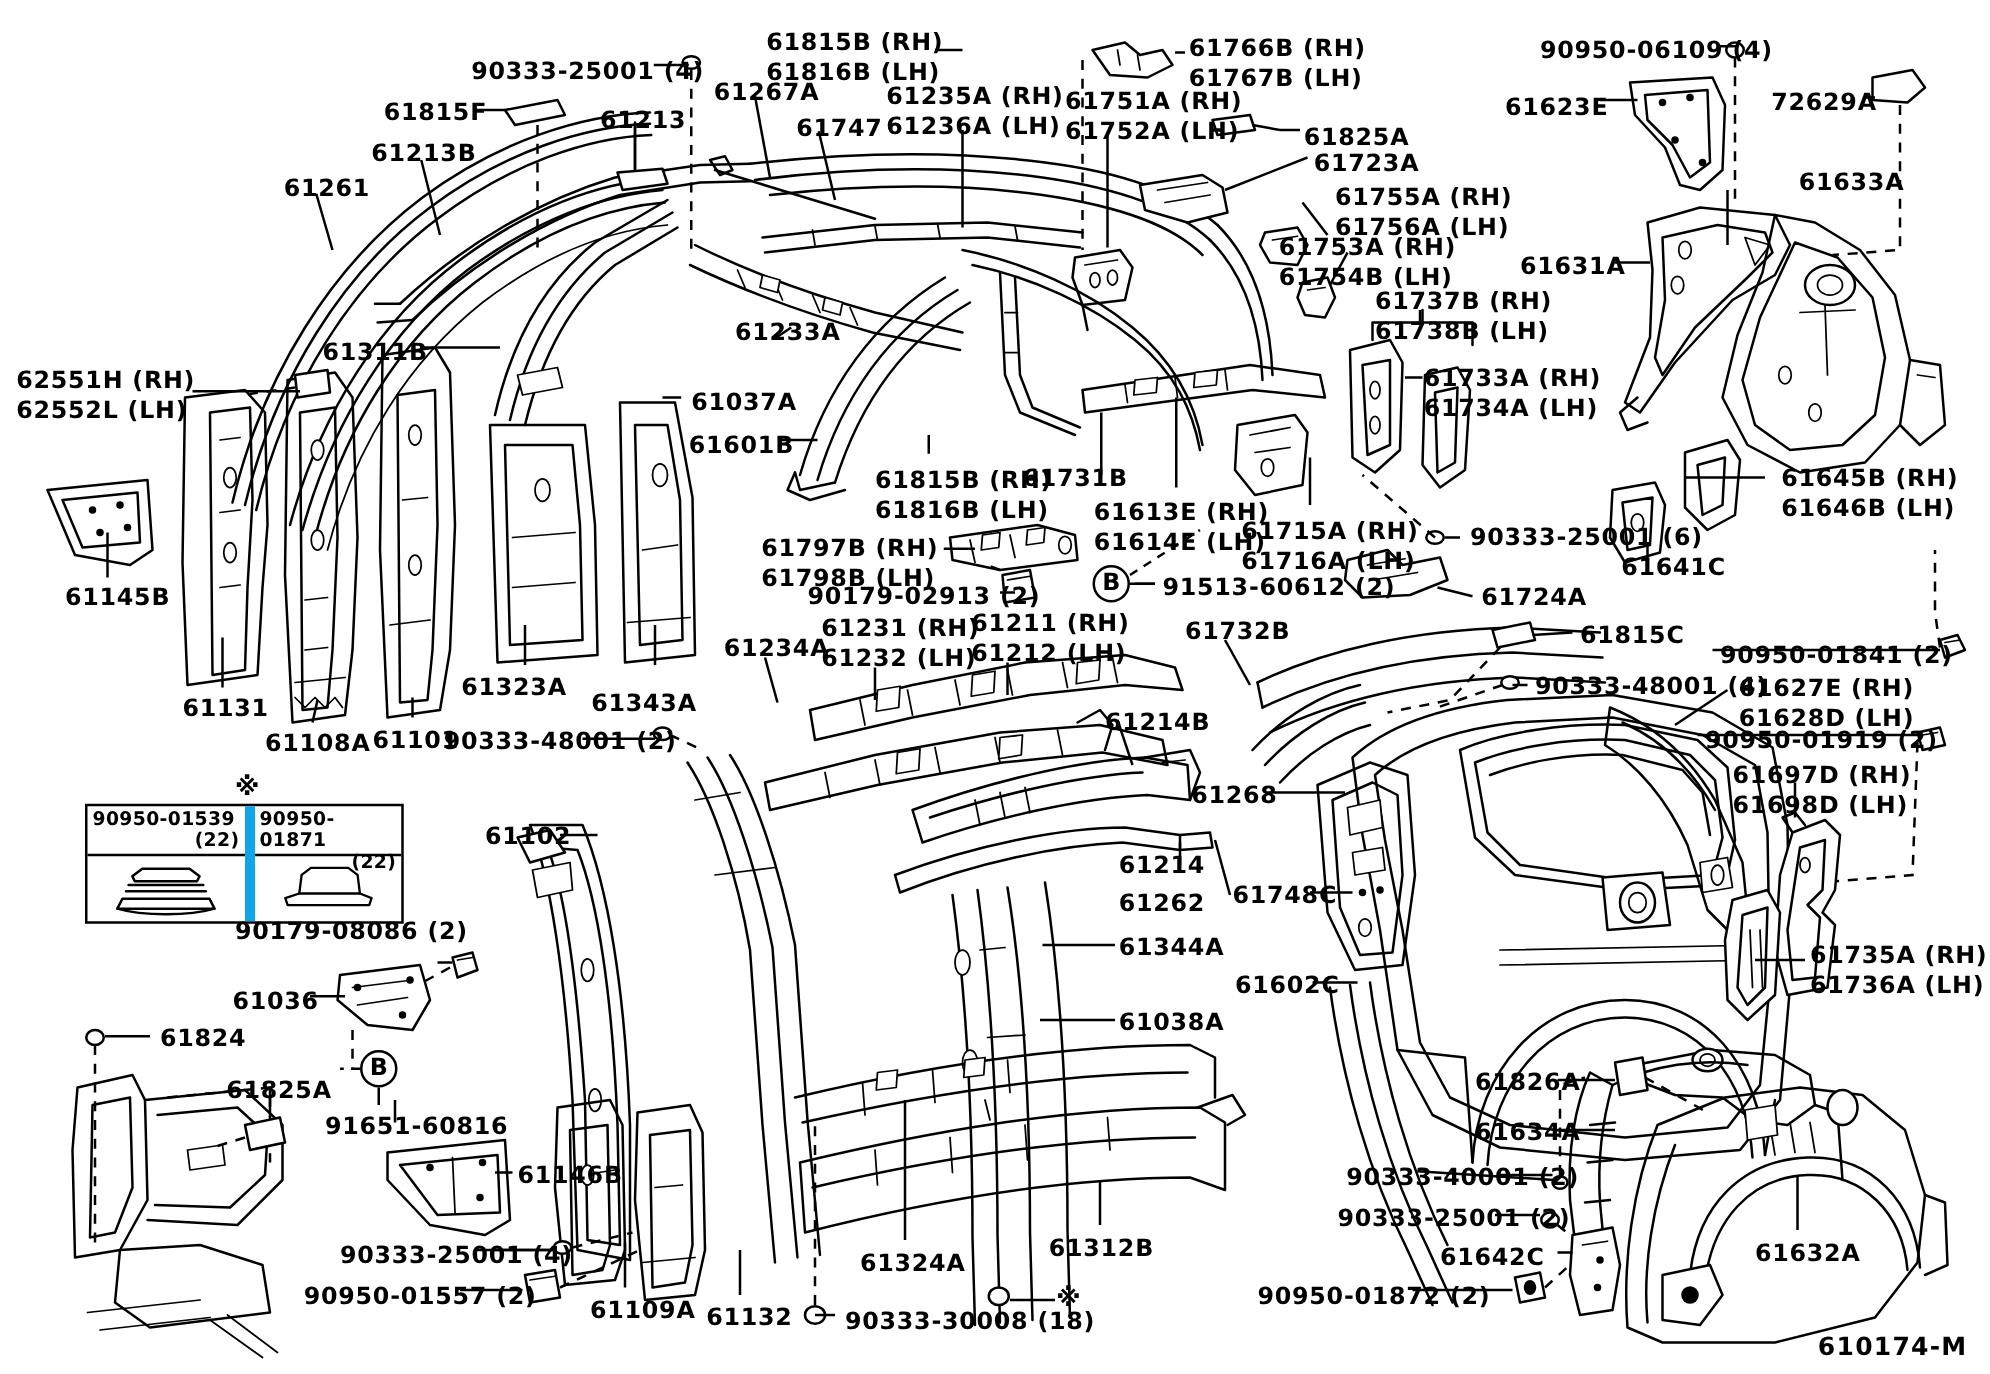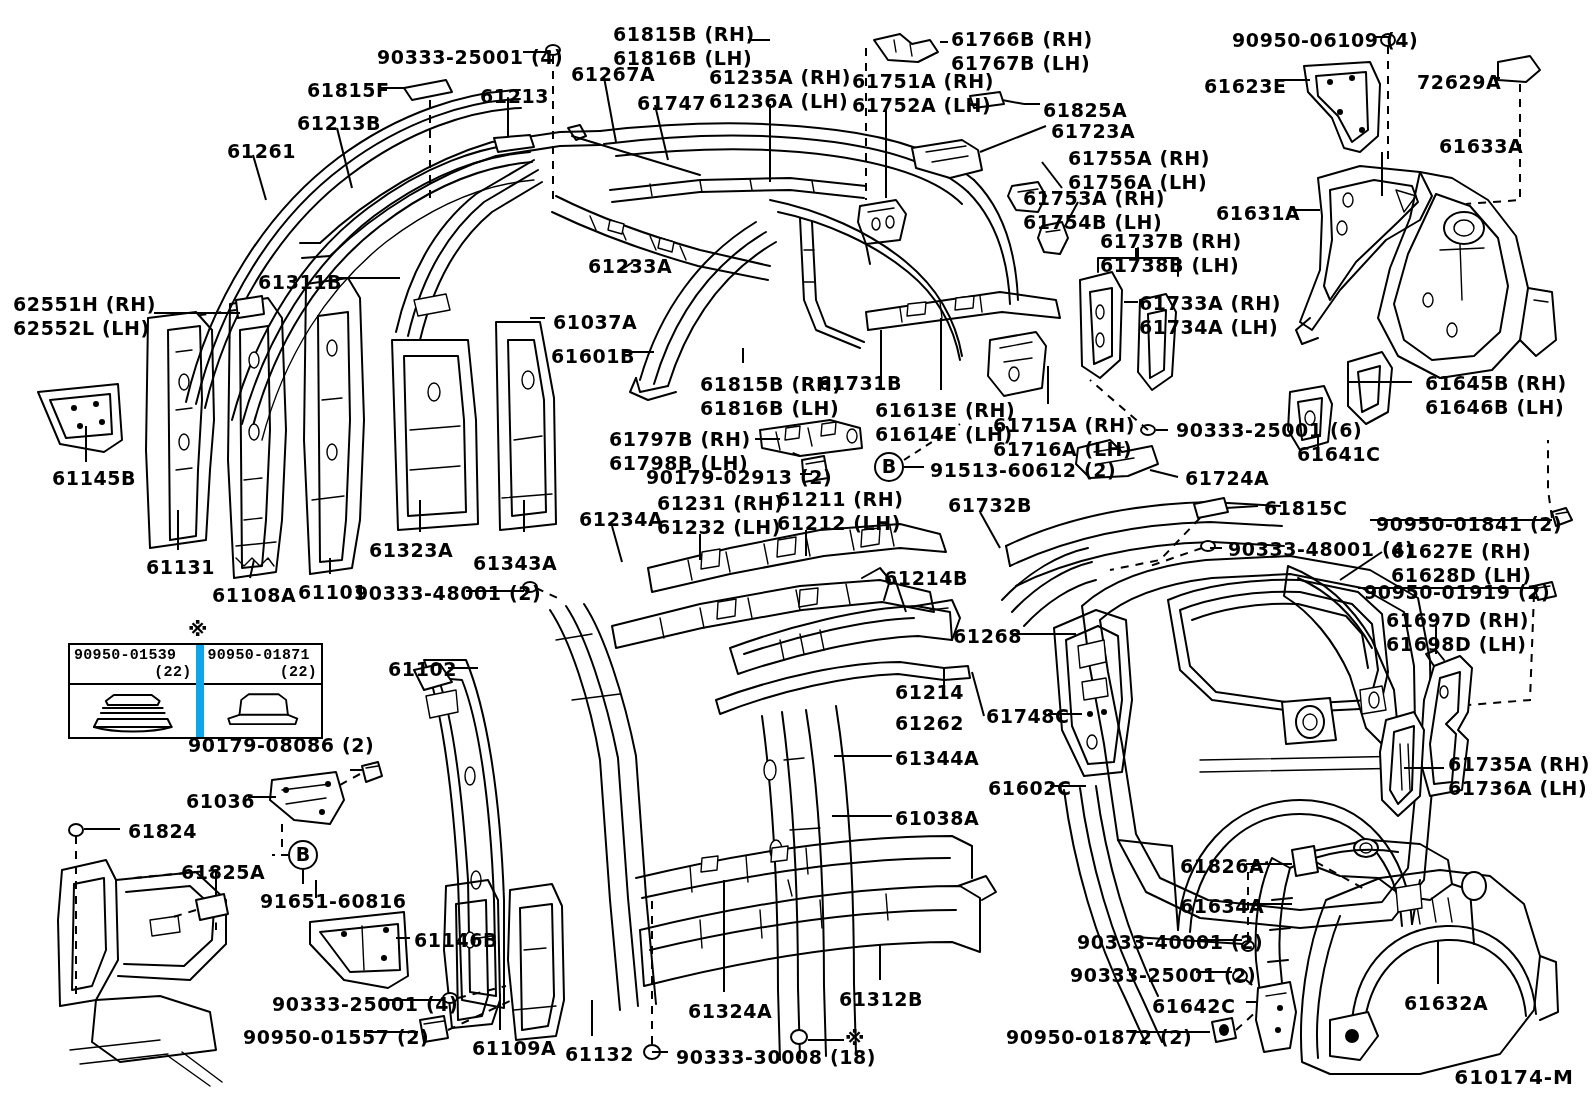--- a/index.html
+++ b/index.html
@@ -46,7 +46,6 @@
     padding:2px 4px 0 4px;
     font-size:15px;font-weight:700;letter-spacing:0.3px;line-height:17px;
     text-align:left;
-    font-family:Liberation Mono, monospace;
   }
   #inset .hdr .n2{display:block;text-align:right;}
   #inset .cell{

